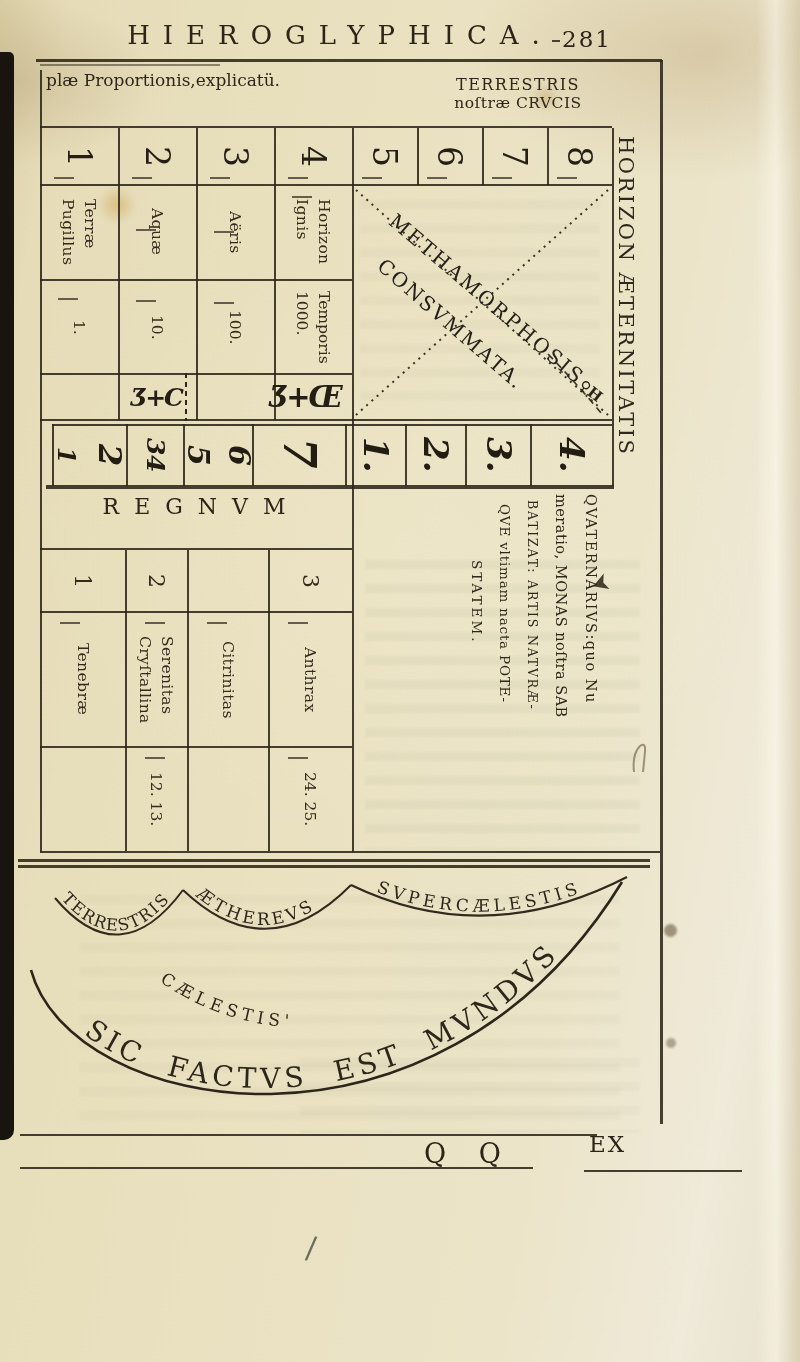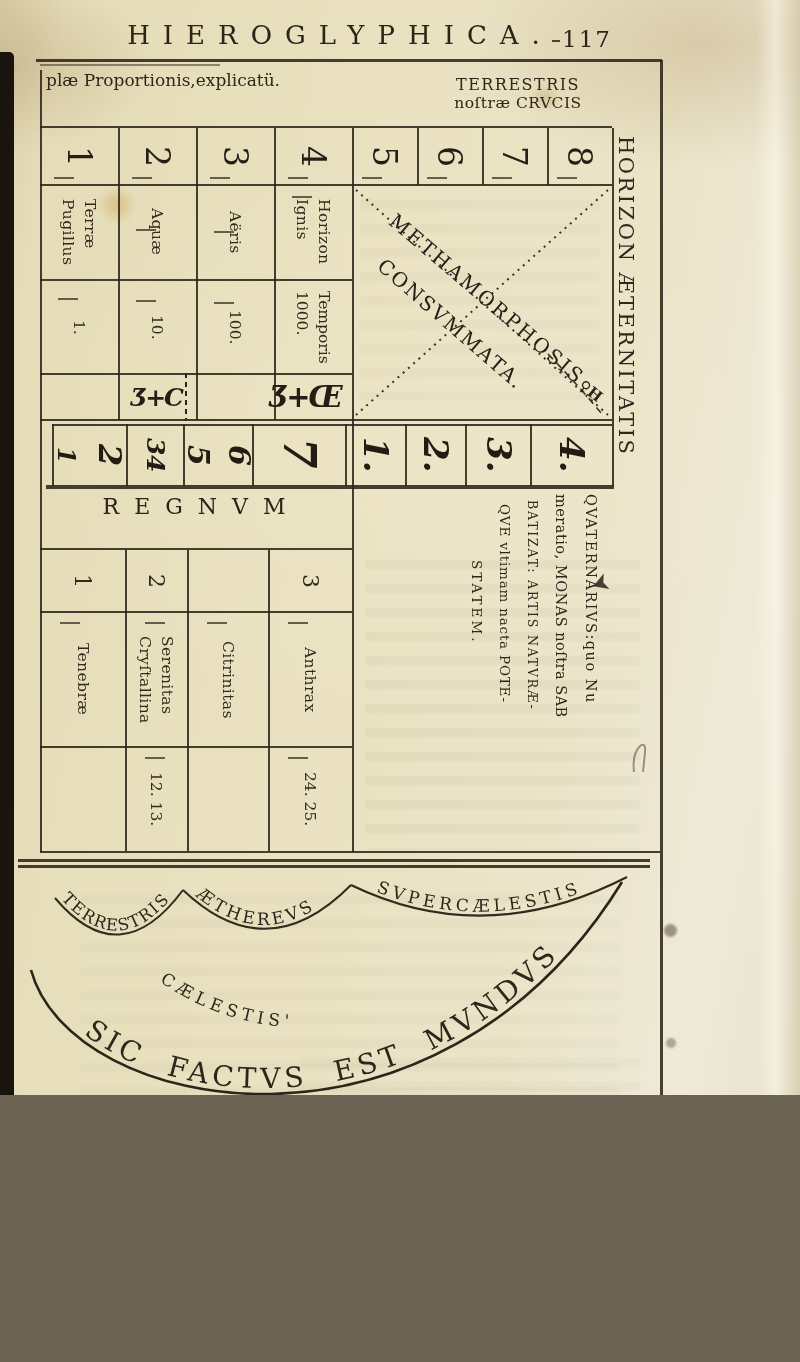--- a/index.html
+++ b/index.html
@@ -4,7 +4,7 @@
 <style>
   html,body{margin:0;padding:0;background:#6b6253;}
   .page{
-    position:relative;width:800px;height:1095px;overflow:hidden;
+    position:relative;width:800px;height:1362px;overflow:hidden;
     font-family:"DejaVu Serif","DejaVu Sans",serif;color:#33291c;
     background:
       radial-gradient(ellipse 340px 180px at 88% 4%, rgba(150,110,55,.22), rgba(0,0,0,0) 70%),

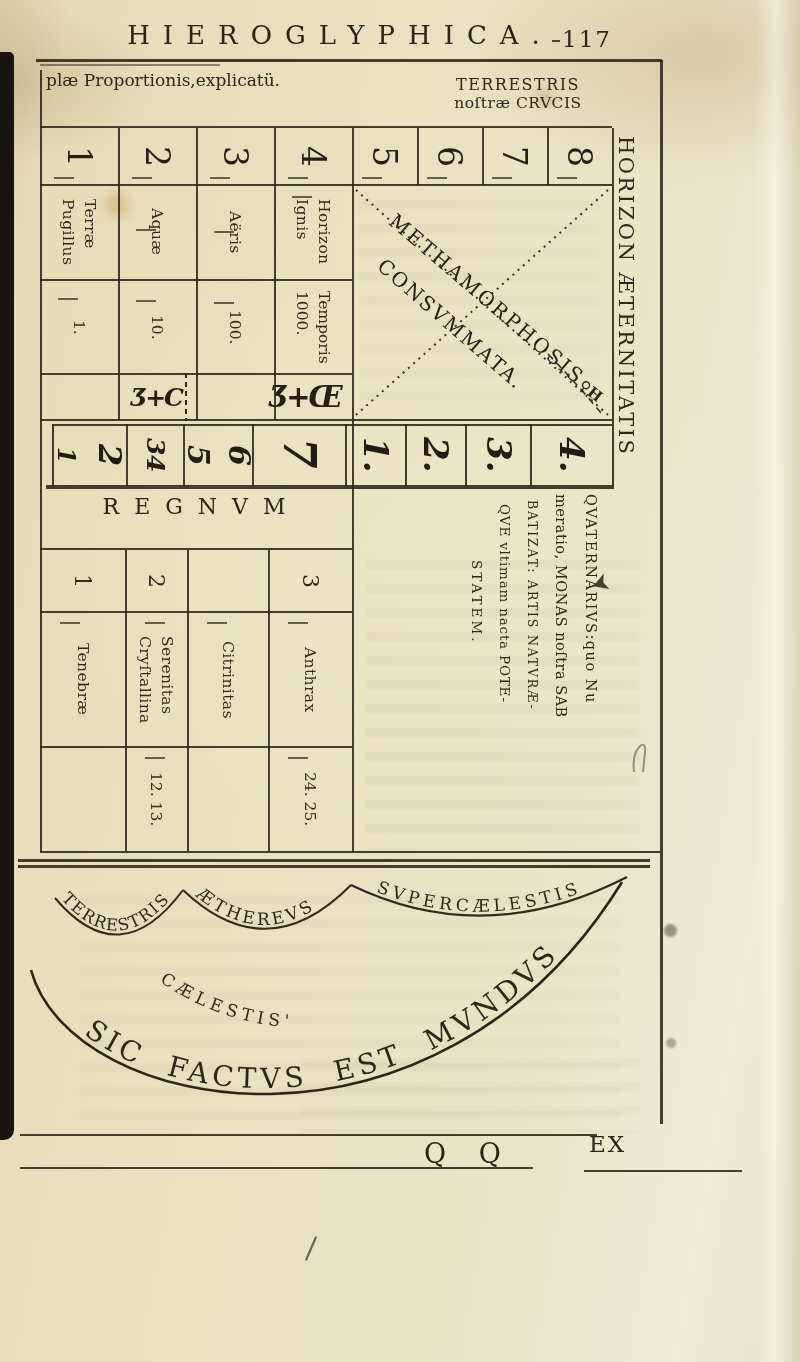--- a/index.html
+++ b/index.html
@@ -47,7 +47,7 @@
 
   <div class="abs" style="left:0;top:0;width:800px;height:60px;">
     <div class="abs" style="left:120px;top:20px;width:440px;text-align:center;font-size:26px;letter-spacing:13px;color:#2c2418;">HIEROGLYPHICA.</div>
-    <div class="abs" style="left:562px;top:26px;font-size:23px;letter-spacing:2px;color:#2c2418;">117</div>
+    <div class="abs" style="left:562px;top:26px;font-size:23px;letter-spacing:2px;color:#2c2418;">281</div>
     <div class="abs" style="left:552px;top:40px;width:8px;height:2px;background:#4a4033;"></div>
   </div>
 

